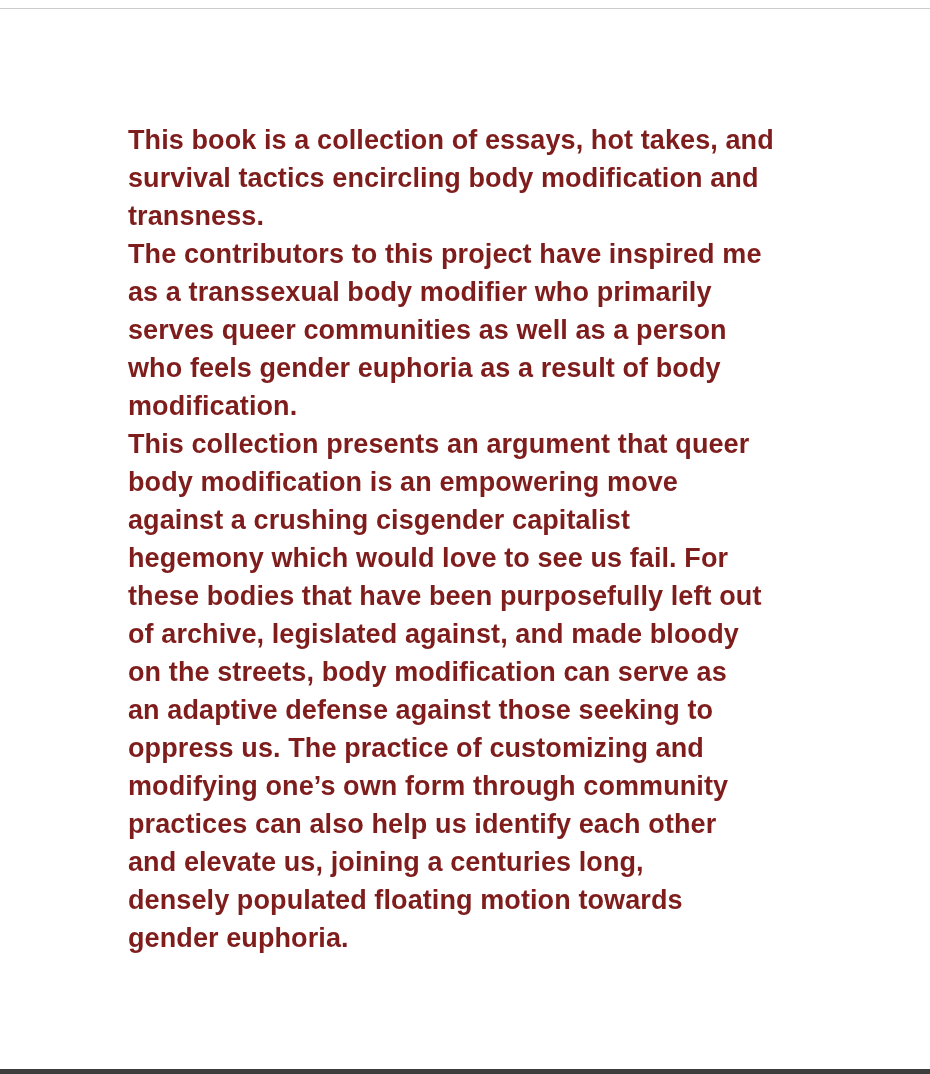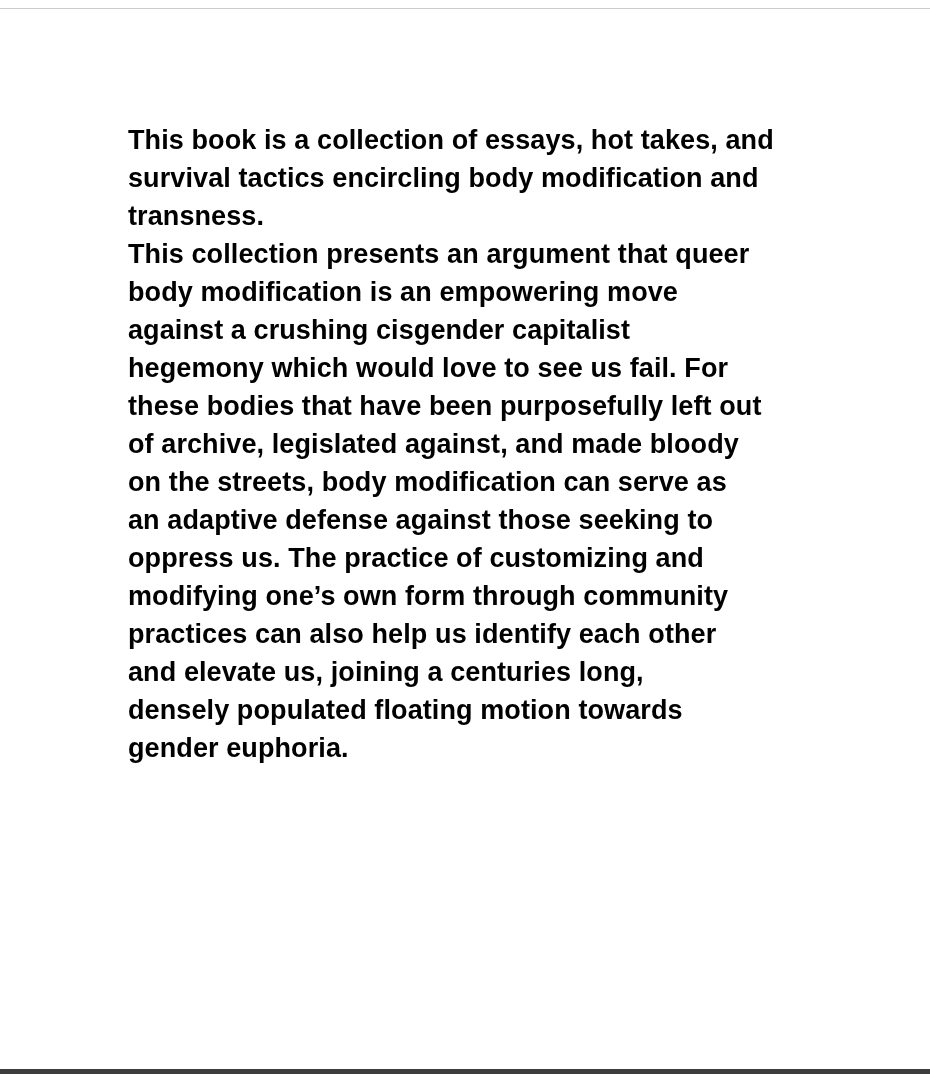--- a/index.html
+++ b/index.html
@@ -35,7 +35,7 @@
       left: 128px;
       top: 121px;
       width: 710px;
-      color: #000000;
+      color: #7f1d1d;
       font-weight: 700;
       font-size: 27px;
       line-height: 38px;

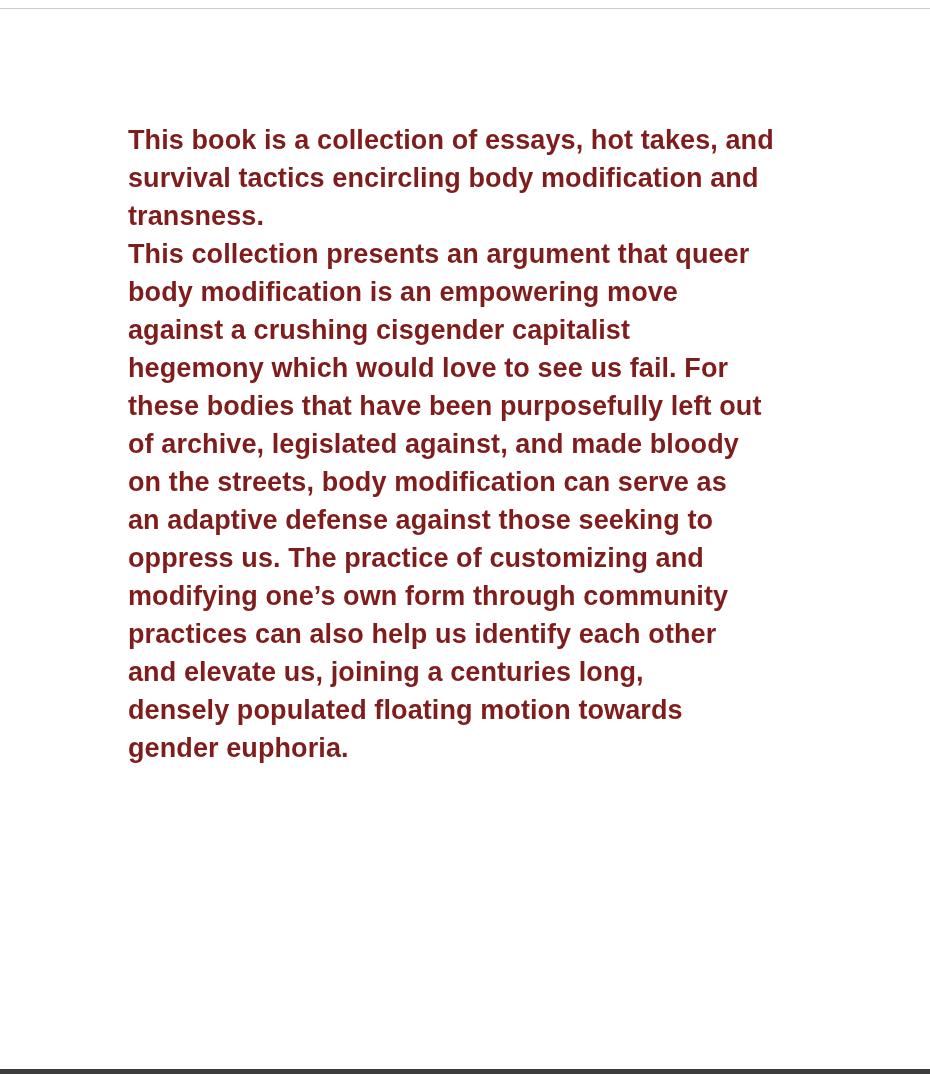--- a/index.html
+++ b/index.html
@@ -55,6 +55,11 @@
   <p class="paragraph">This book is a collection of essays, hot takes, and
 survival tactics encircling body modification and
 transness.</p>
+  <p class="paragraph">The contributors to this project have inspired me
+as a transsexual body modifier who primarily
+serves queer communities as well as a person
+who feels gender euphoria as a result of body
+modification.</p>
   <p class="paragraph">This collection presents an argument that queer
 body modification is an empowering move
 against a crushing cisgender capitalist

